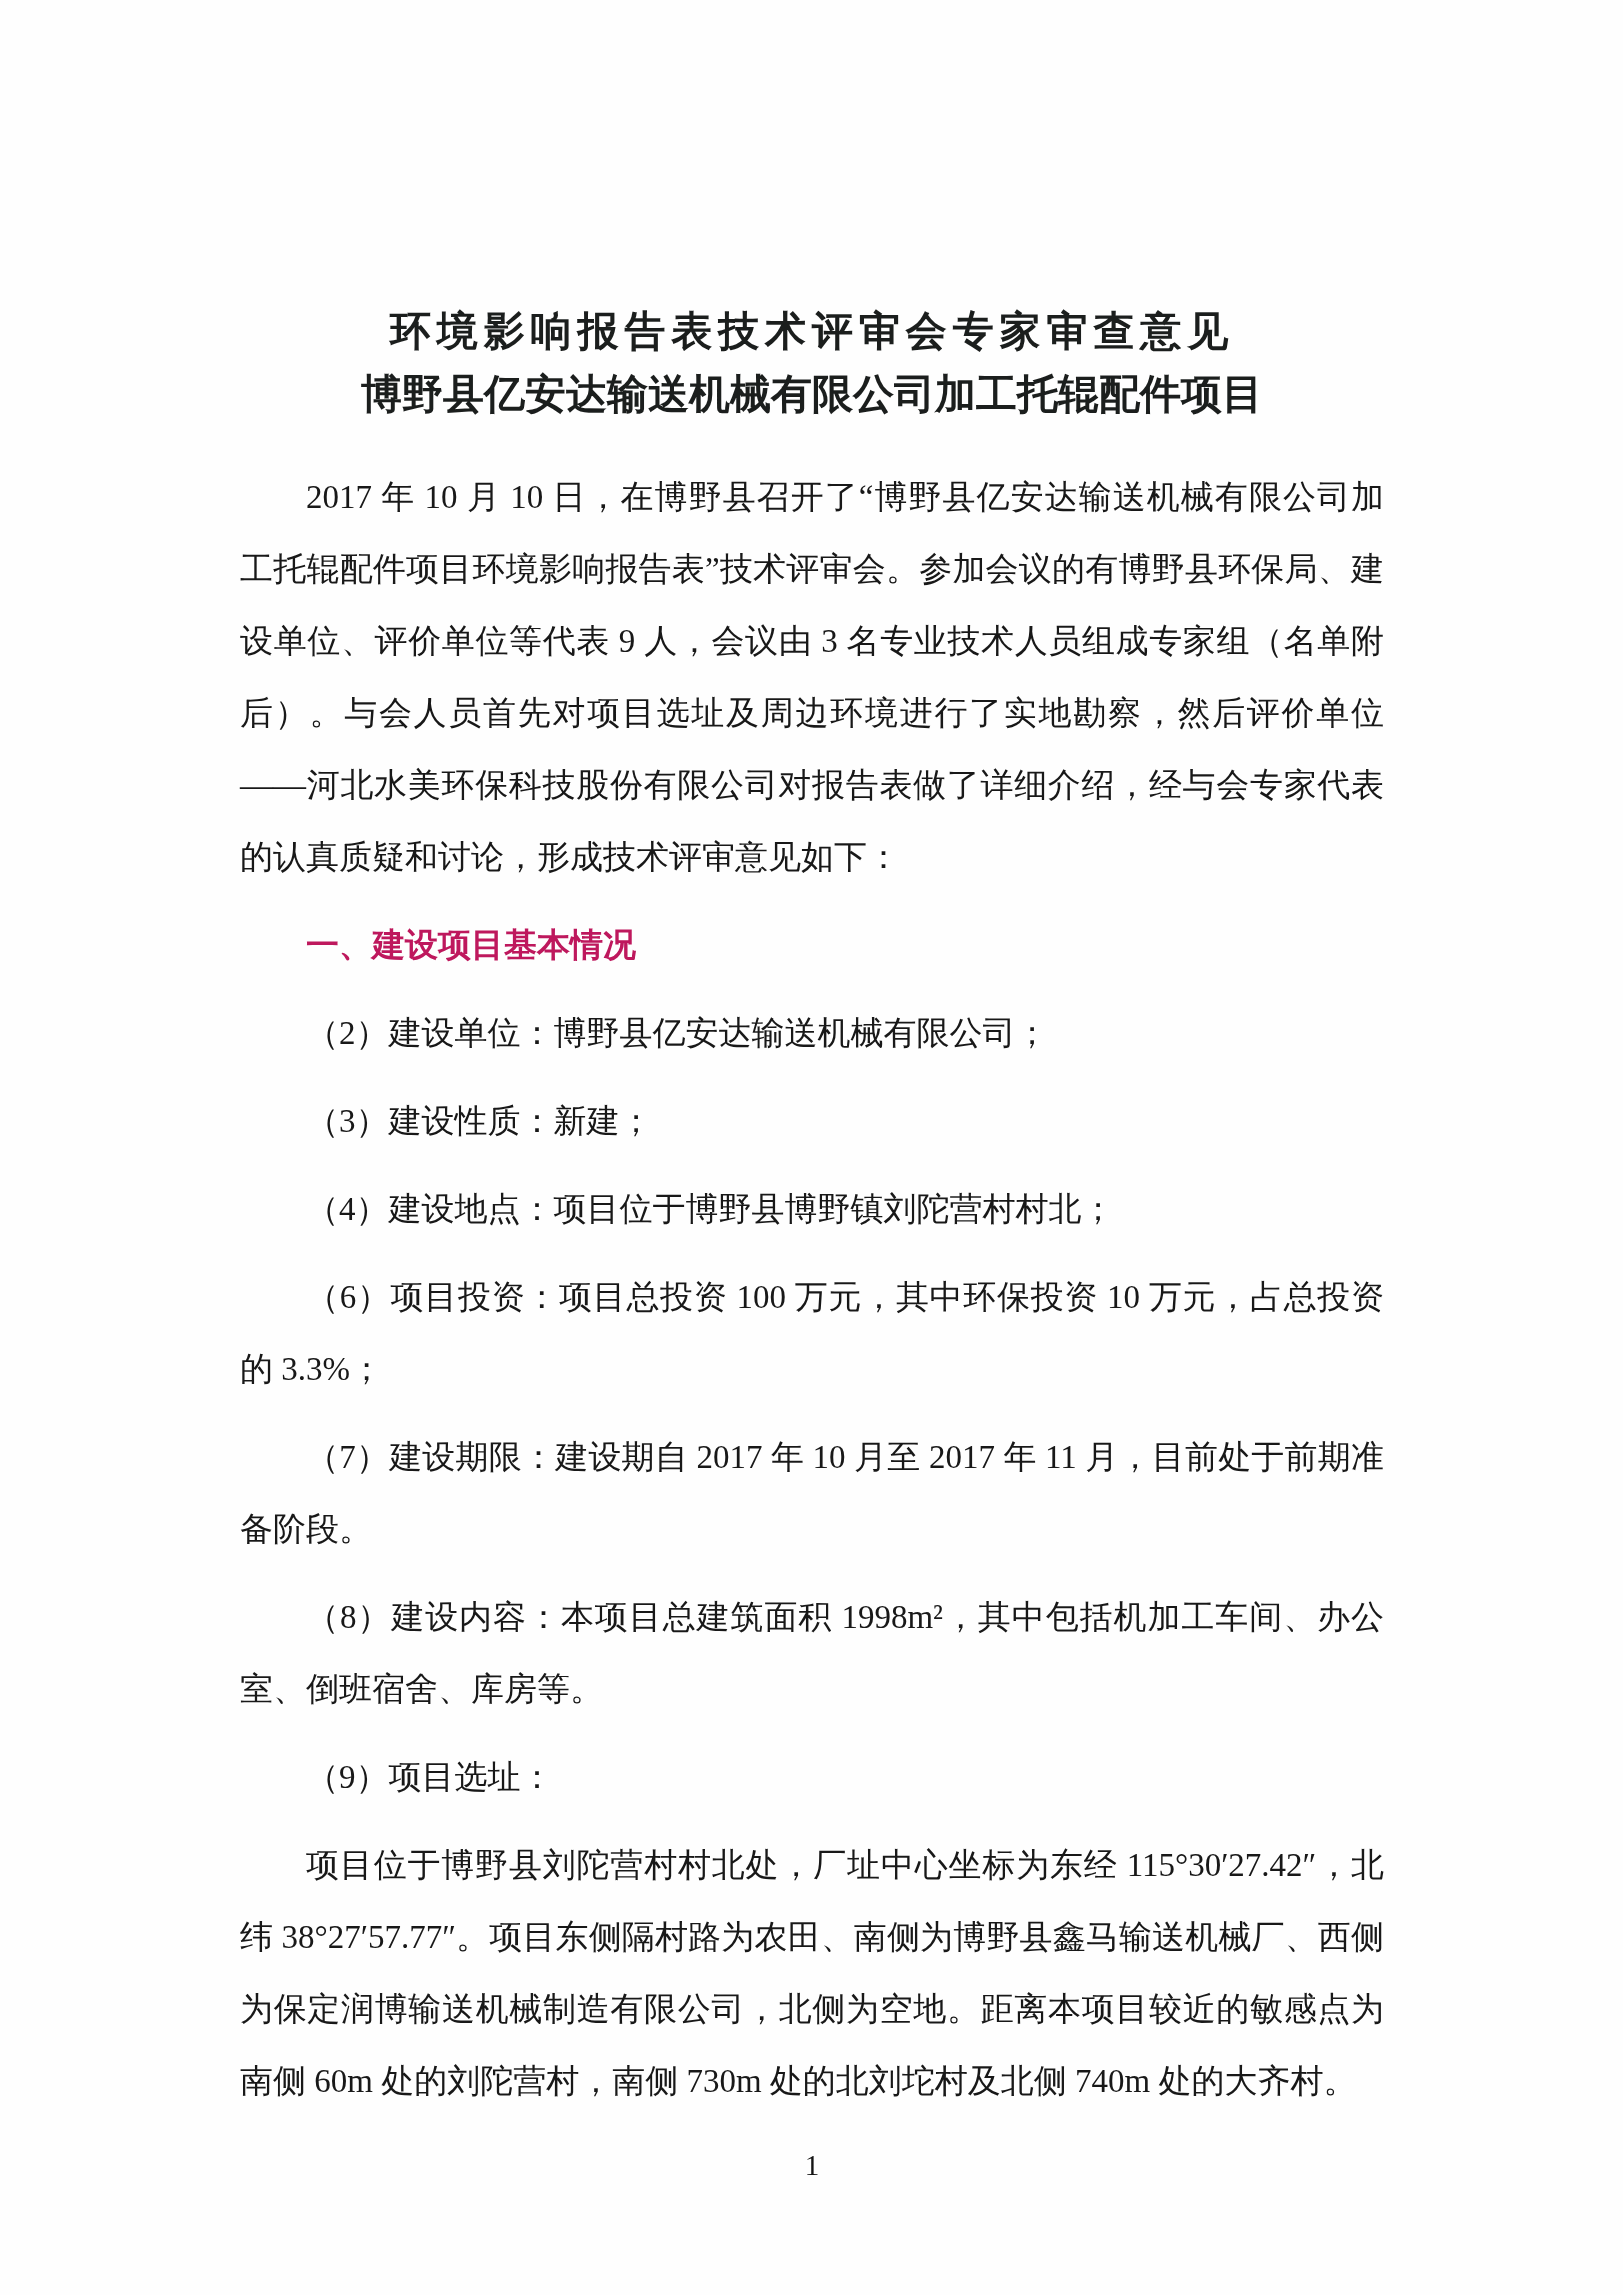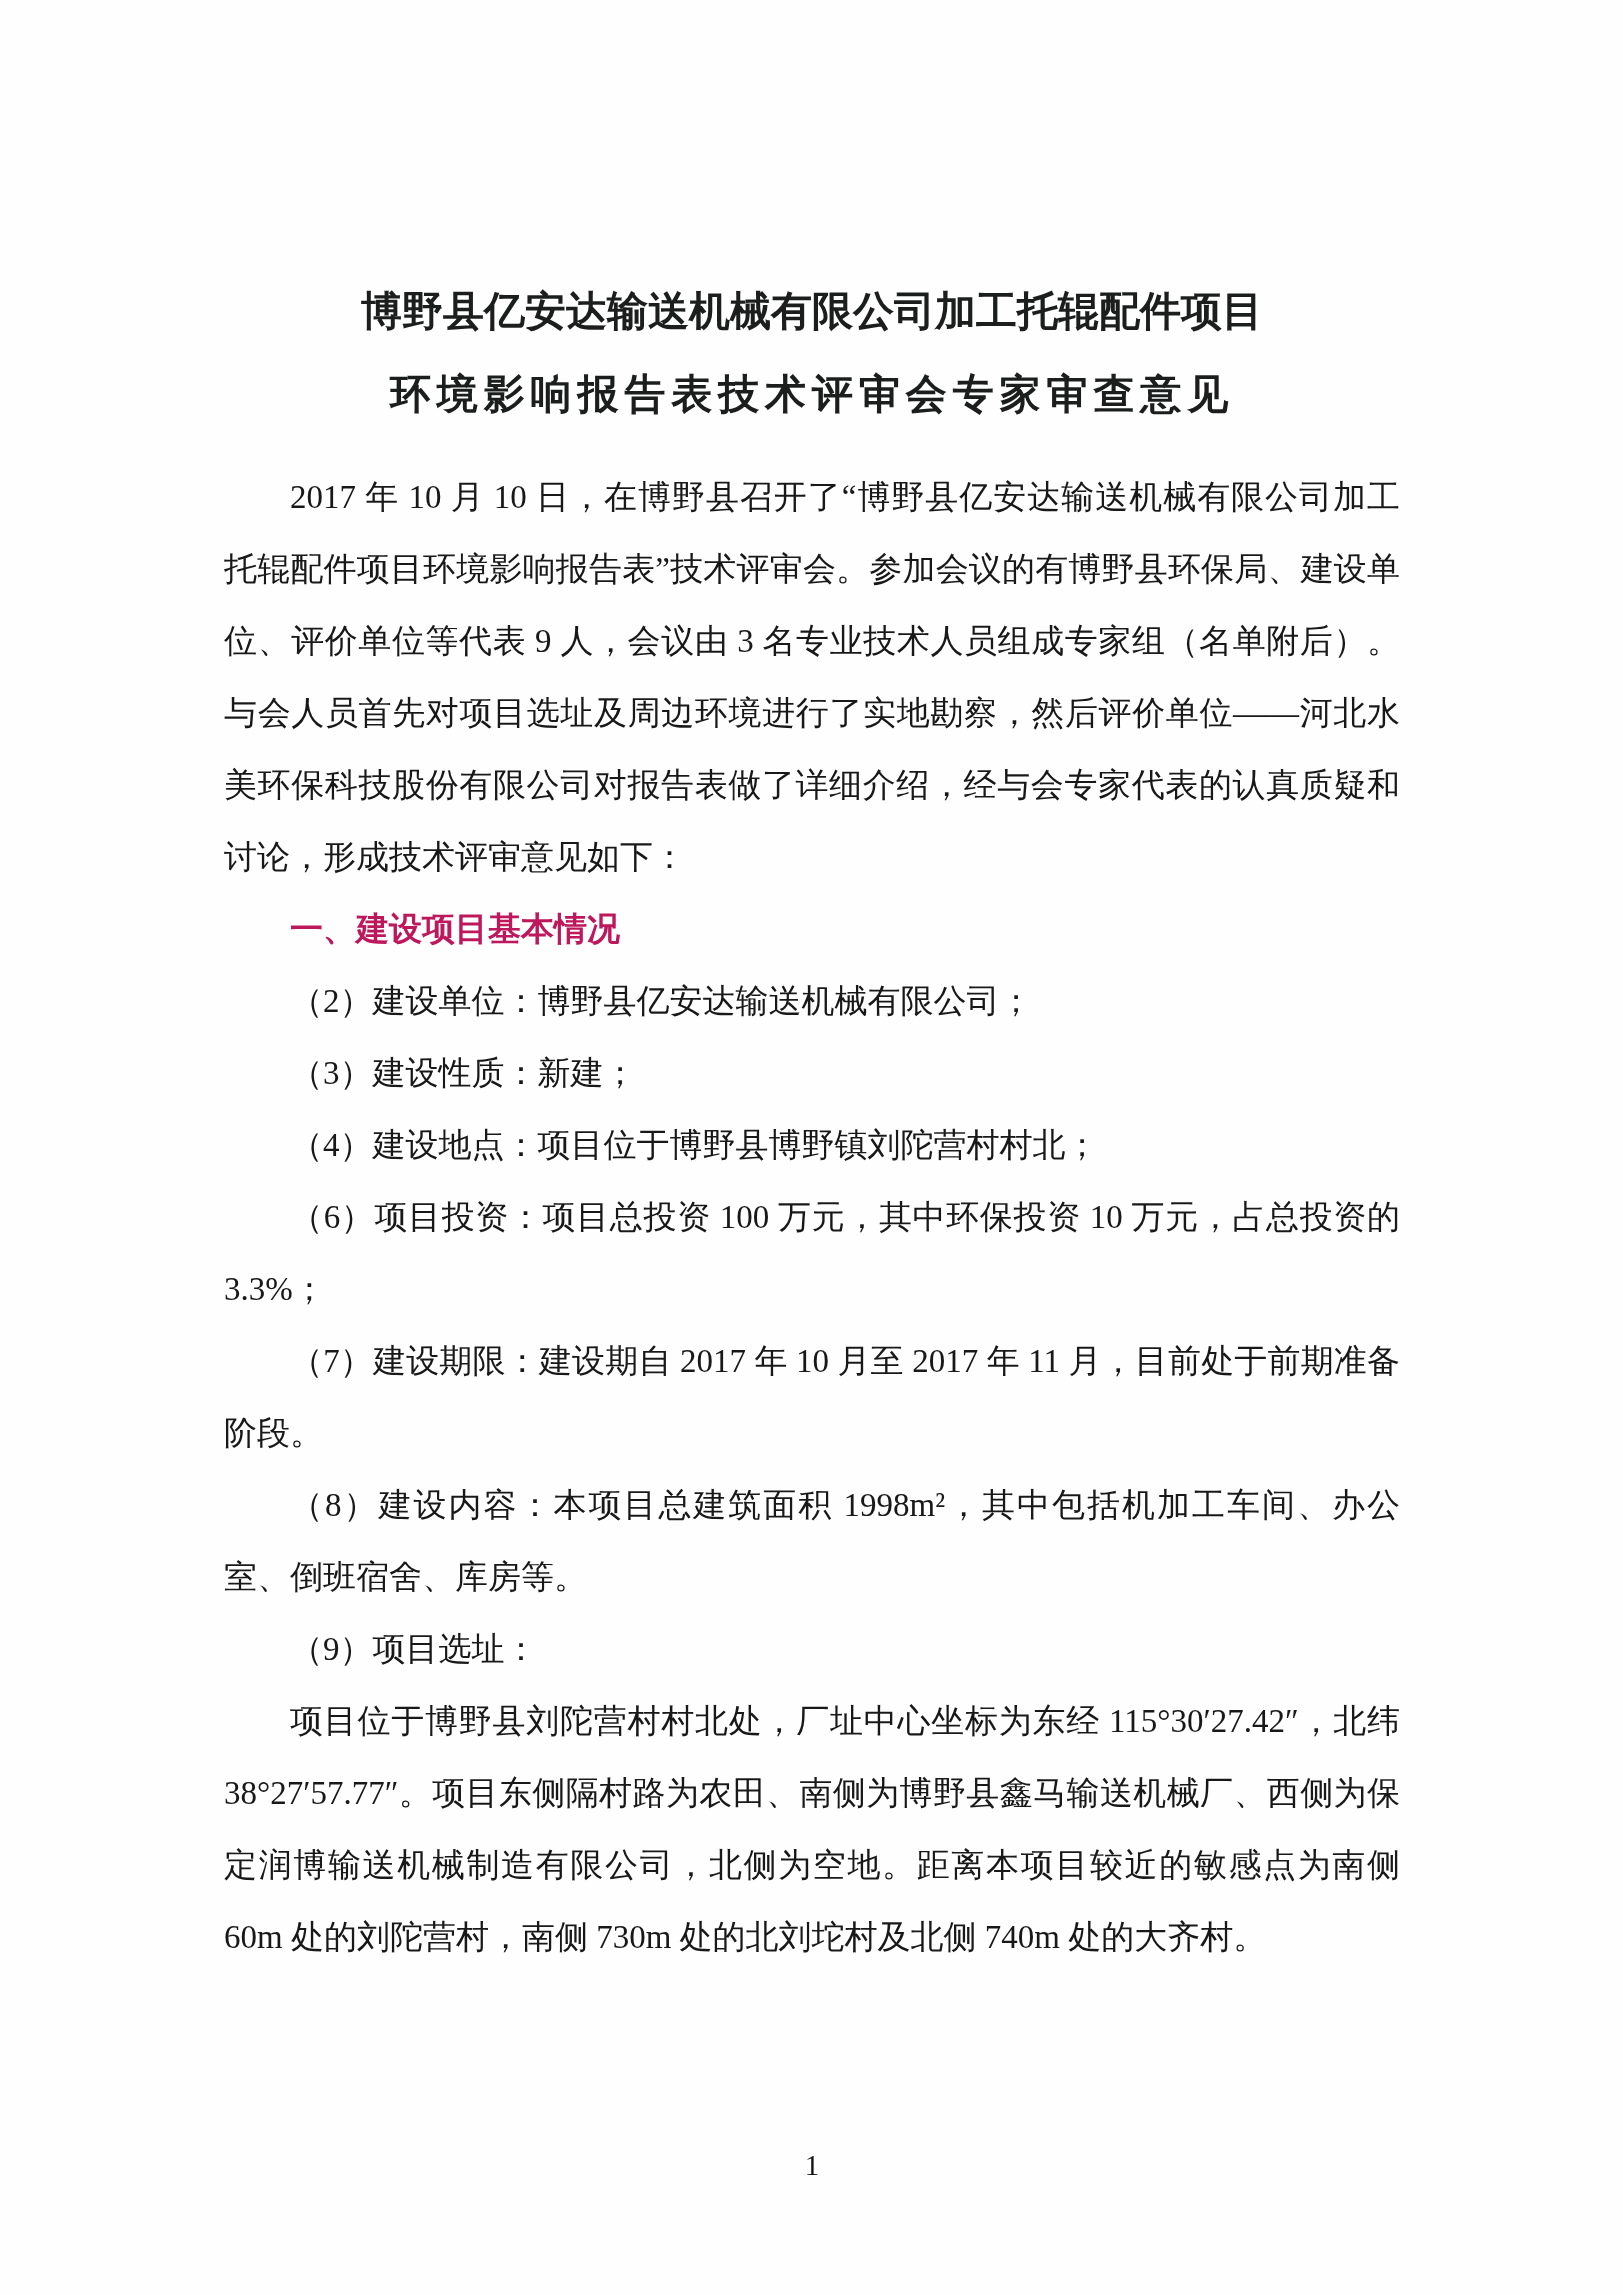--- a/index.html
+++ b/index.html
@@ -65,9 +65,9 @@
 
 <div class="page">
 
+  <h1 class="doc-title line2">环境影响报告表技术评审会专家审查意见</h1>
+
   <h1 class="doc-title line1">博野县亿安达输送机械有限公司加工托辊配件项目</h1>
-
-  <h1 class="doc-title line2">环境影响报告表技术评审会专家审查意见</h1>
 
   <div class="content">
 

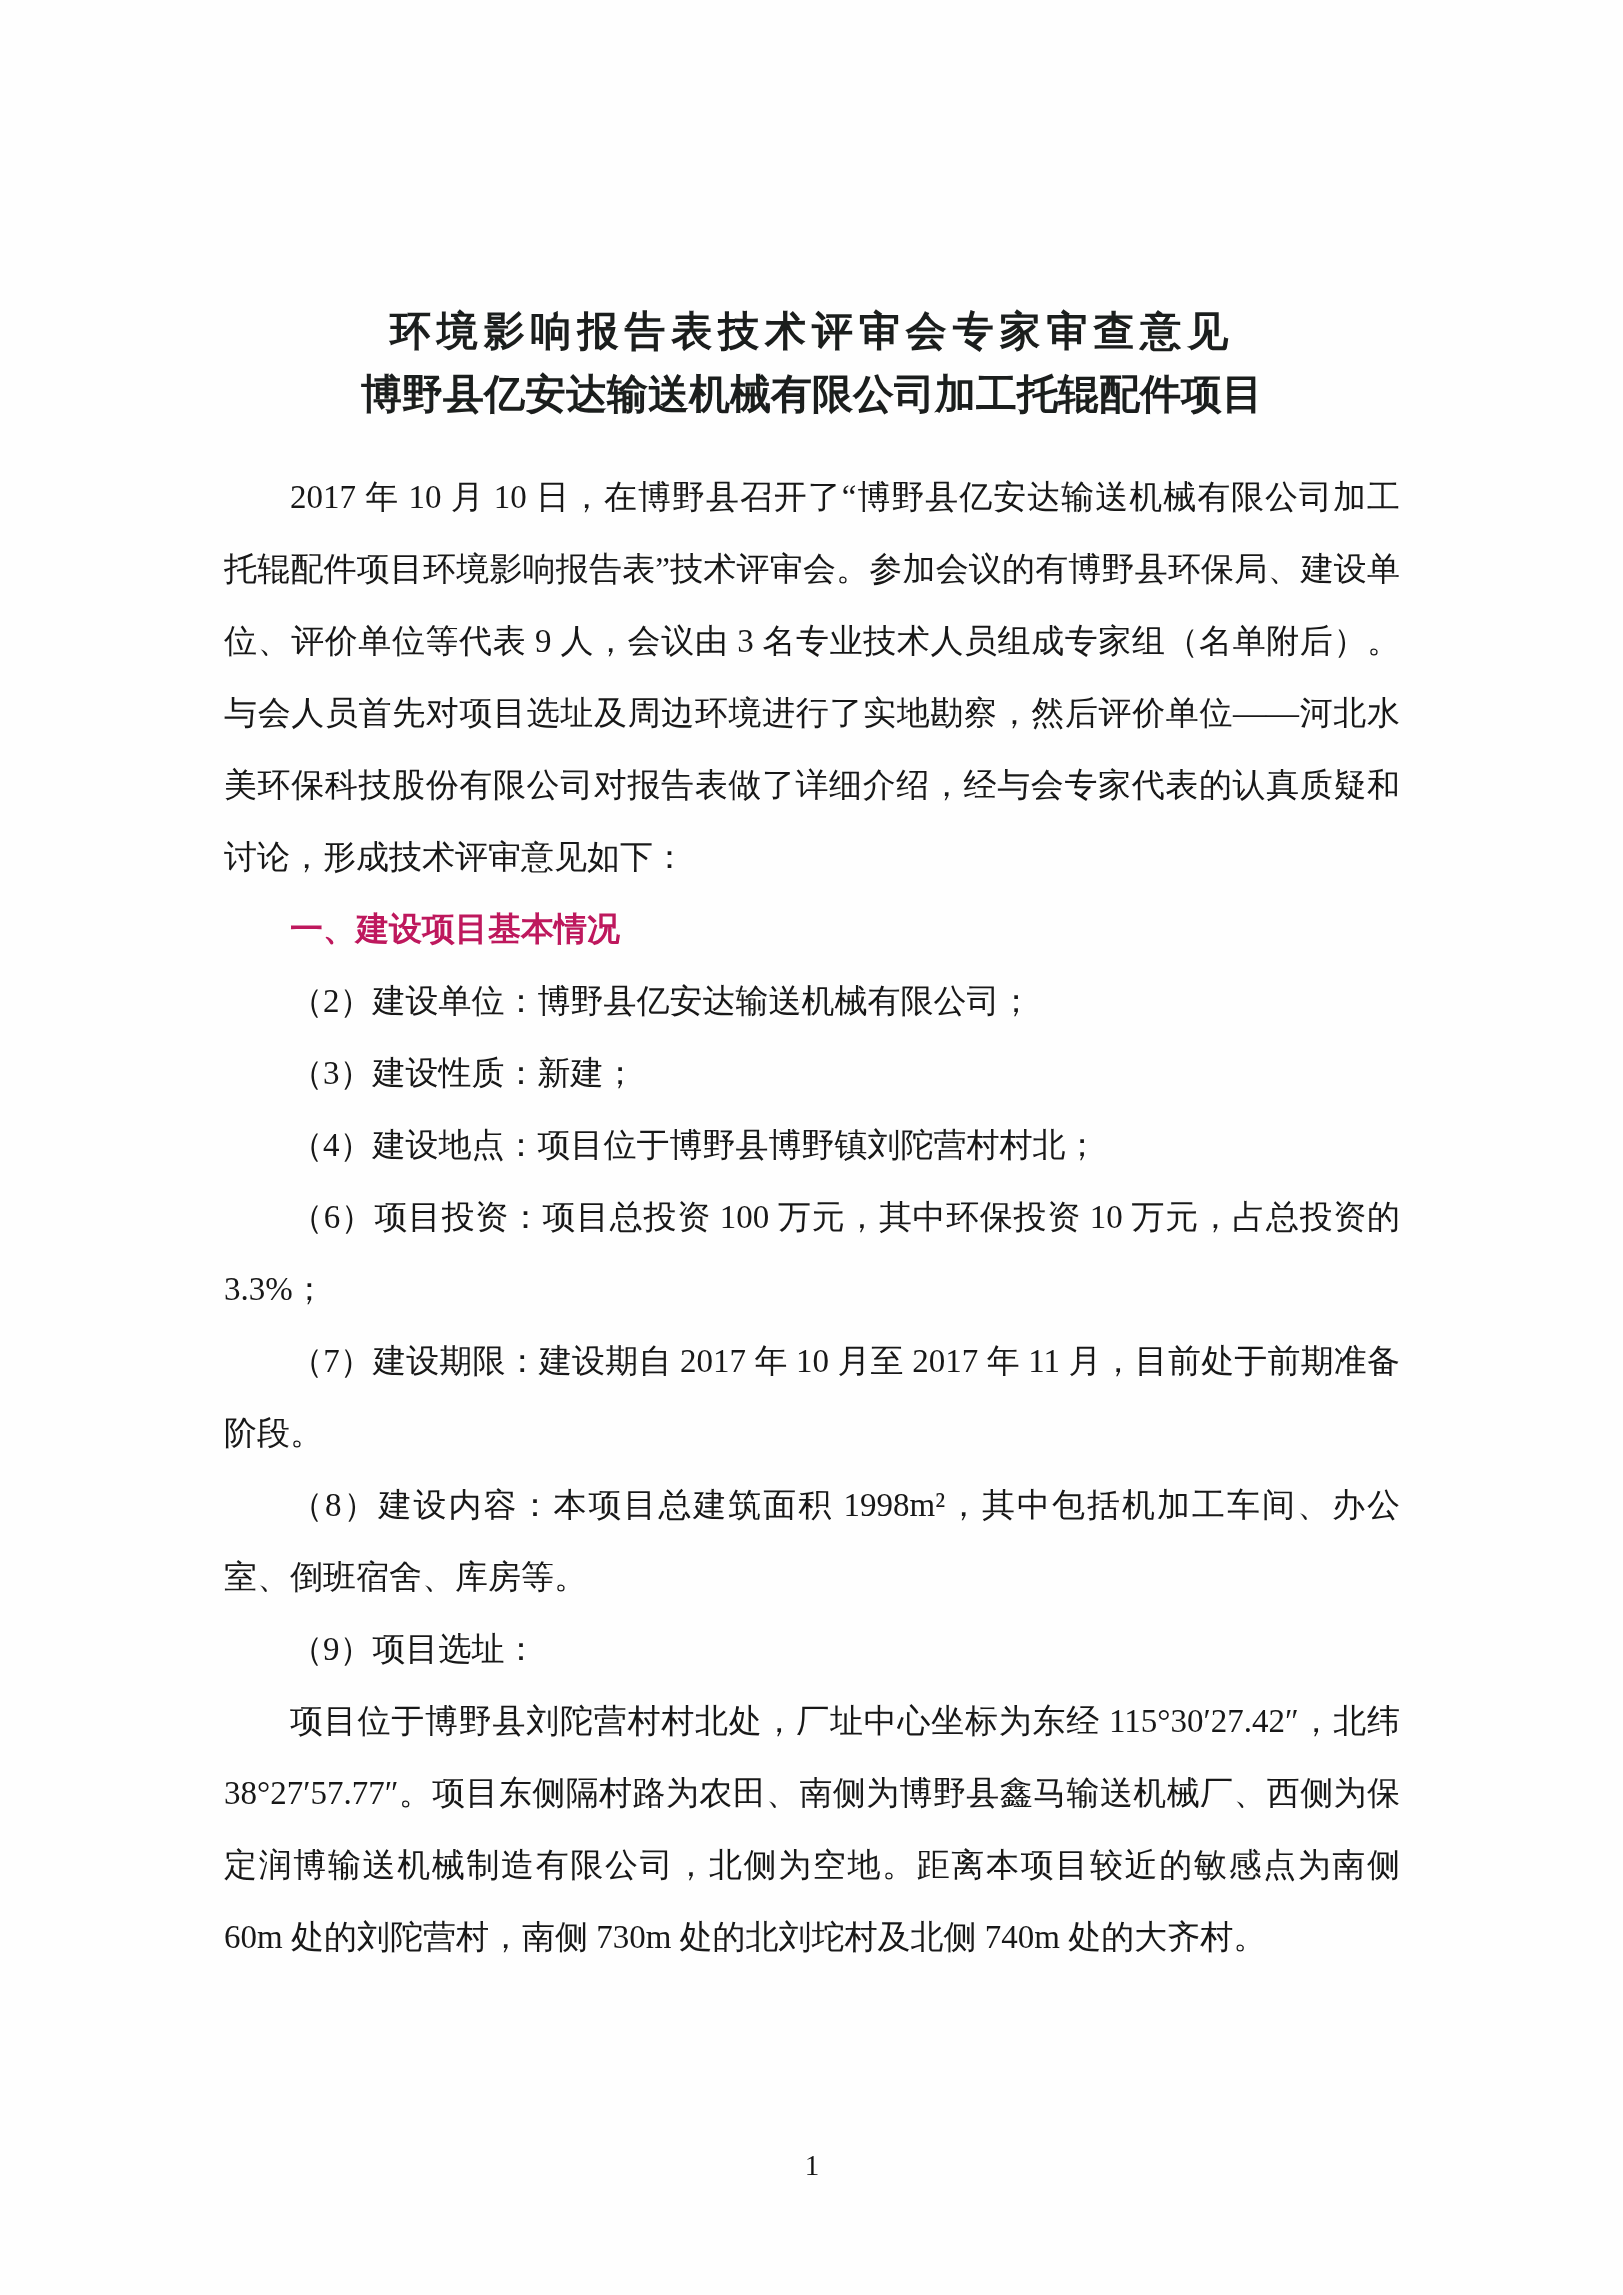--- a/index.html
+++ b/index.html
@@ -38,7 +38,7 @@
     font-size: 33px;
     line-height: 72px;
     text-align: justify;
-    margin: 0;
+    margin: 16px;
     color: #181818;
   }
   .indent {

